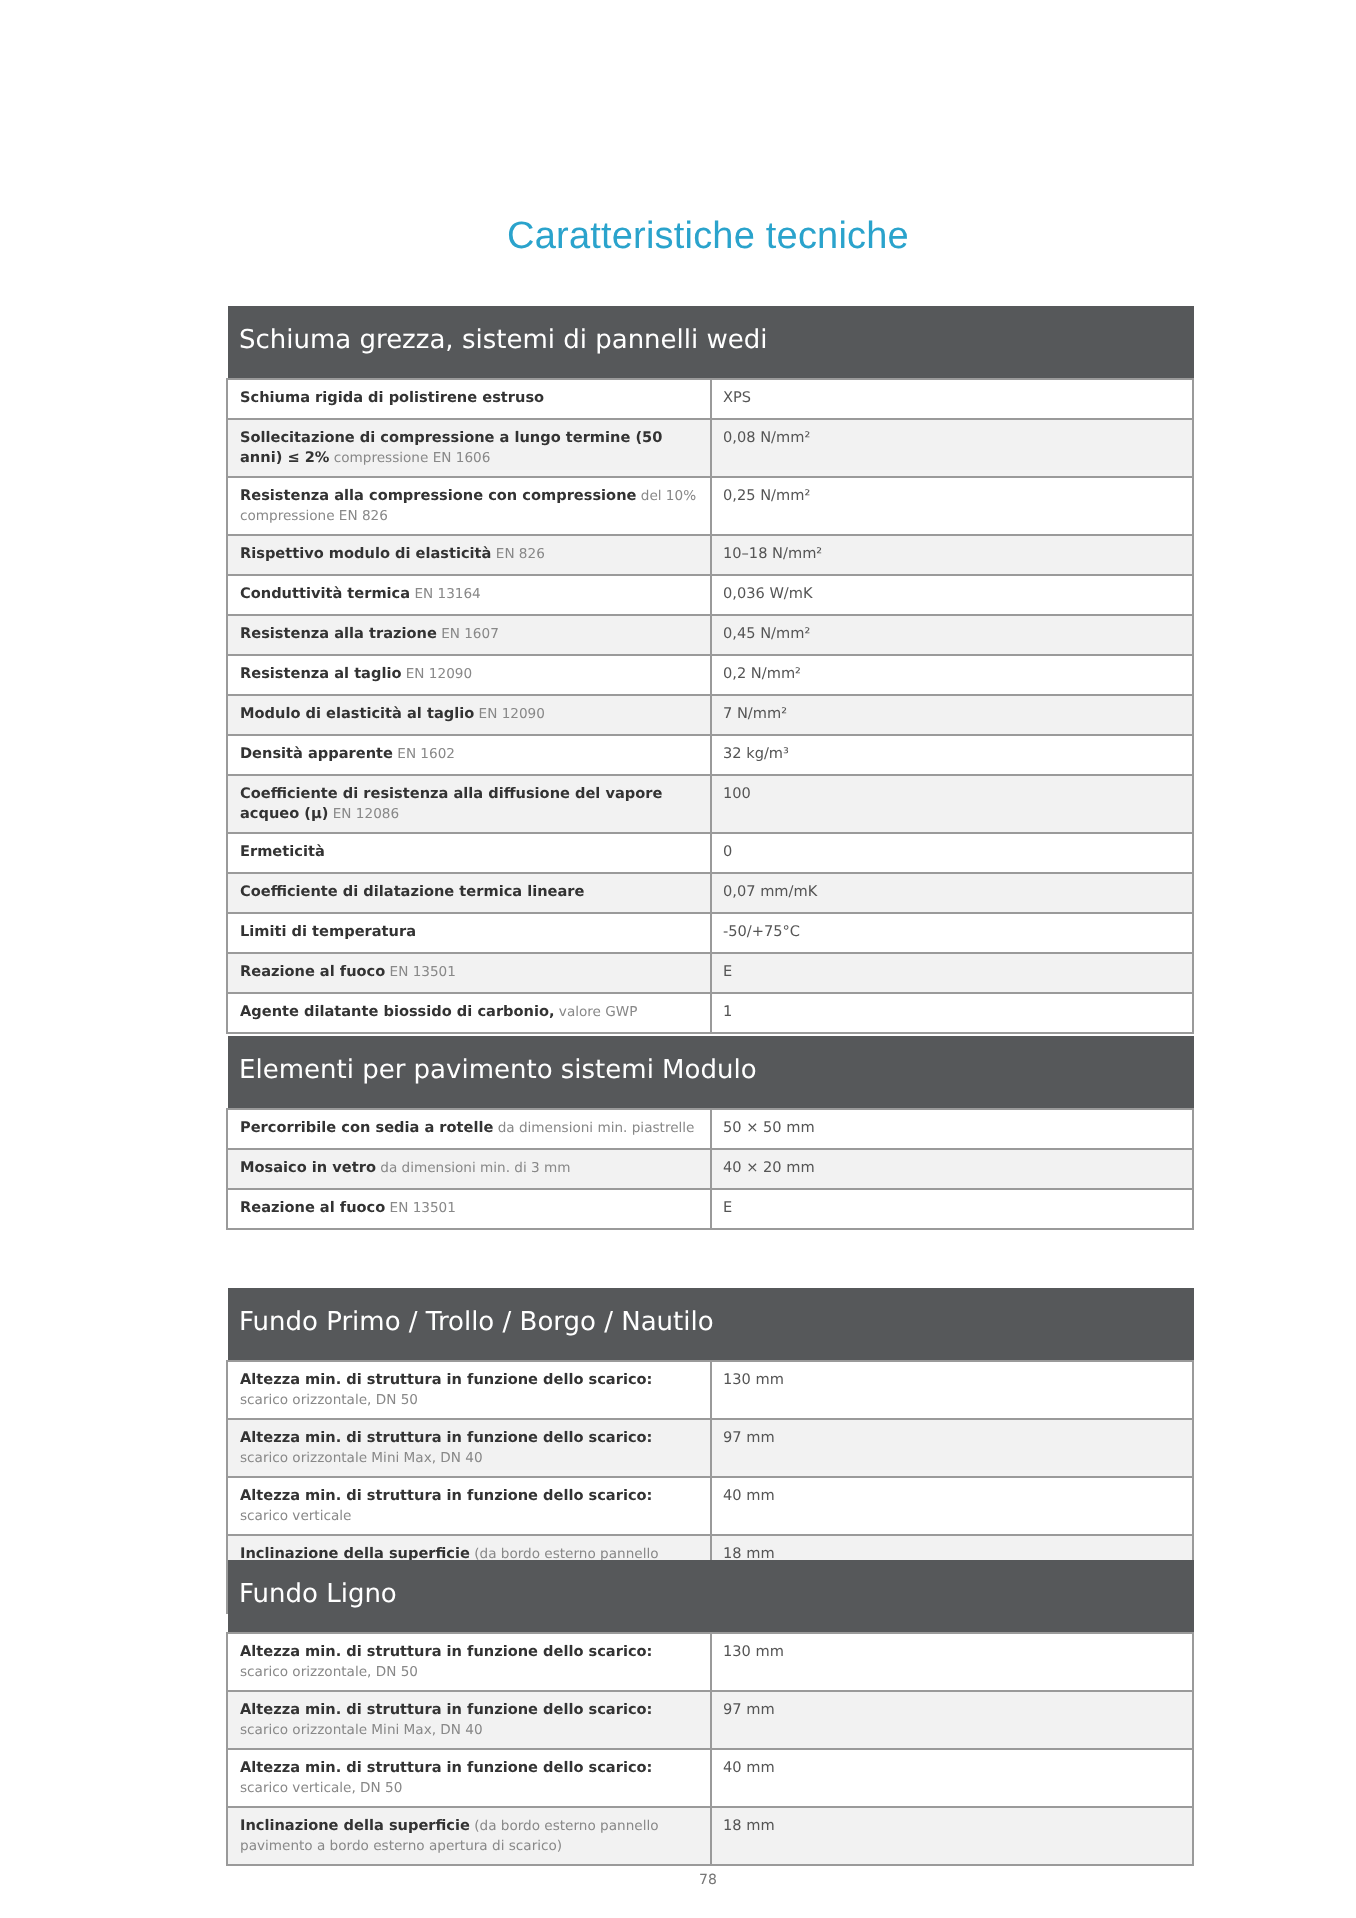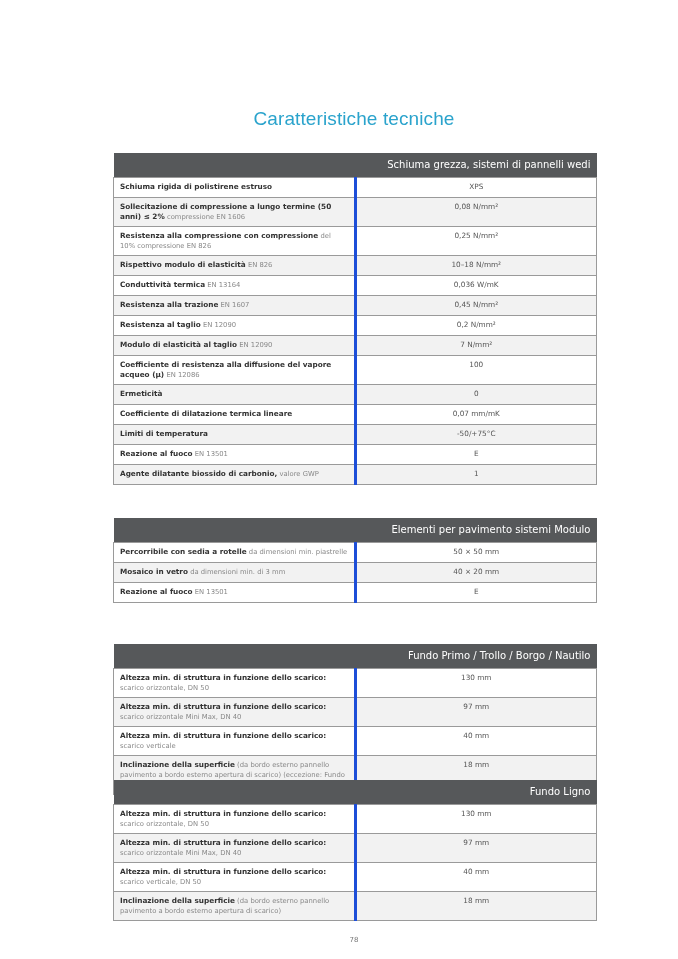--- a/index.html
+++ b/index.html
@@ -19,9 +19,9 @@
     font-size: 7.3px; line-height: 10px;
   }
   table.spec th {
-    background: #56585a; color: #ffffff; text-align: right; font-weight: normal;
-    height: 24px; padding: 0 6px; box-sizing: border-box;
-    font-size: 10px;
+    background: #56585a; color: #ffffff; text-align: left; font-weight: normal;
+    height: 36px; padding: 0 6px; box-sizing: border-box;
+    font-size: 13px;
   }
   table.spec td {
     border: 1px solid #9a9a9a; padding: 4px 6px; box-sizing: border-box;

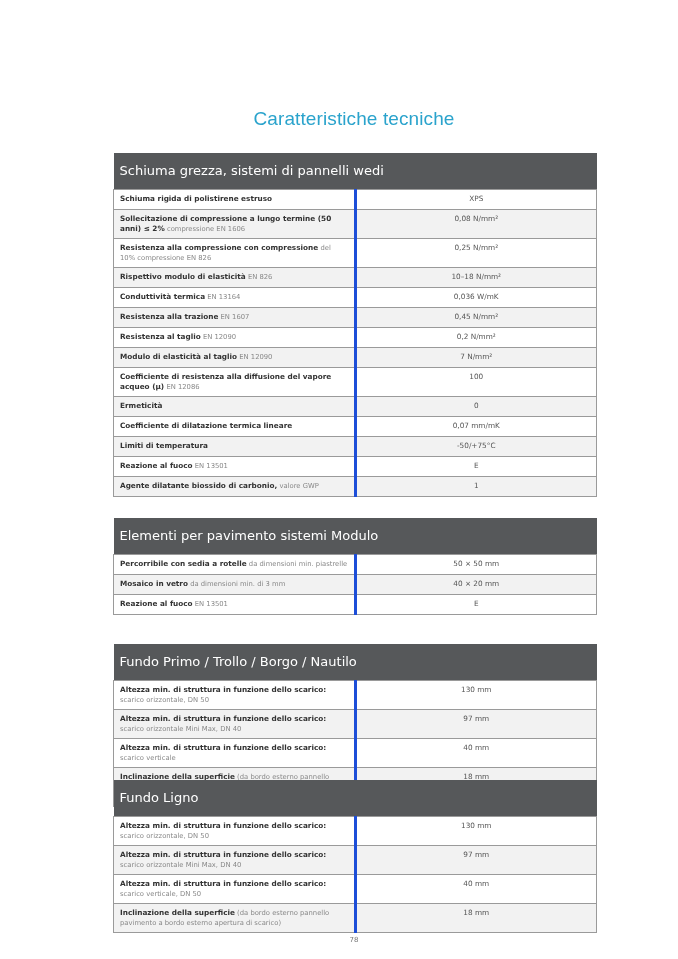--- a/index.html
+++ b/index.html
@@ -27,7 +27,7 @@
     border: 1px solid #9a9a9a; padding: 4px 6px; box-sizing: border-box;
     height: 20px; vertical-align: top; color: #3f3f3f;
   }
-  table.spec td.v { width: 96px; color: #555; border-left: 3px solid #1d4ed8; text-align: center; }
+  table.spec td.v { width: 96px; color: #555; border-left: 1px solid #1d4ed8; }
   table.spec tr:nth-child(even) td { background: #f2f2f2; }
   table.spec tr:nth-child(odd) td { background: #ffffff; }
   .b { font-weight: bold; color: #333; }

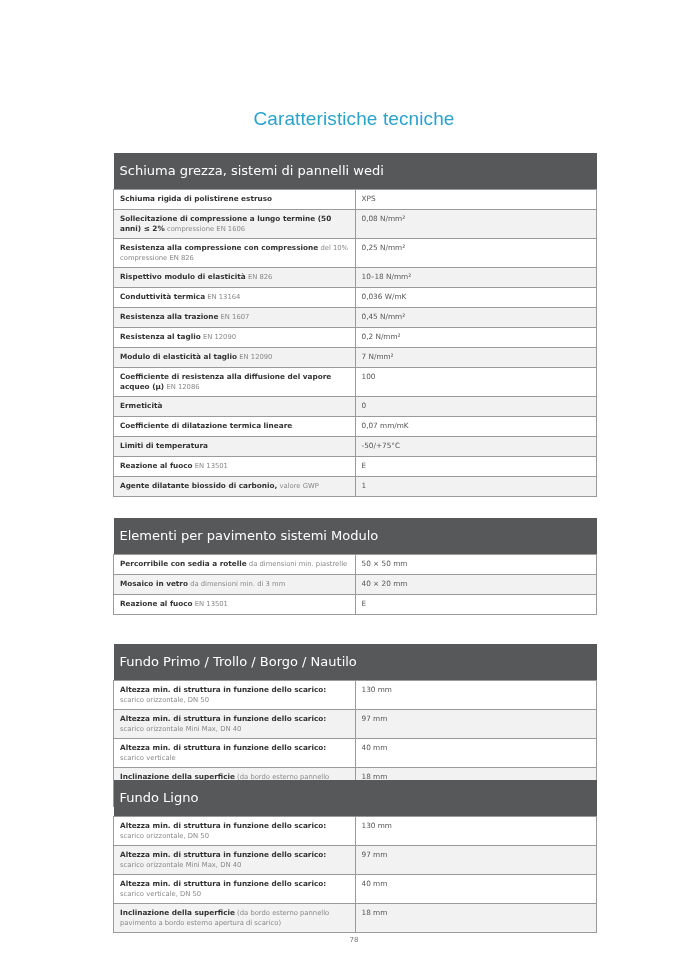--- a/index.html
+++ b/index.html
@@ -80,6 +80,10 @@
       <tr>
         <td><span class="b">Modulo di elasticità al taglio</span><span class="n"> EN 12090</span></td>
         <td class="v">7 N/mm²</td>
+      </tr>
+      <tr>
+        <td><span class="b">Densità apparente</span><span class="n"> EN 1602</span></td>
+        <td class="v">32 kg/m³</td>
       </tr>
       <tr>
         <td><span class="b">Coefficiente di resistenza alla diffusione del vapore acqueo (μ)</span><span class="n"> EN 12086</span></td>

